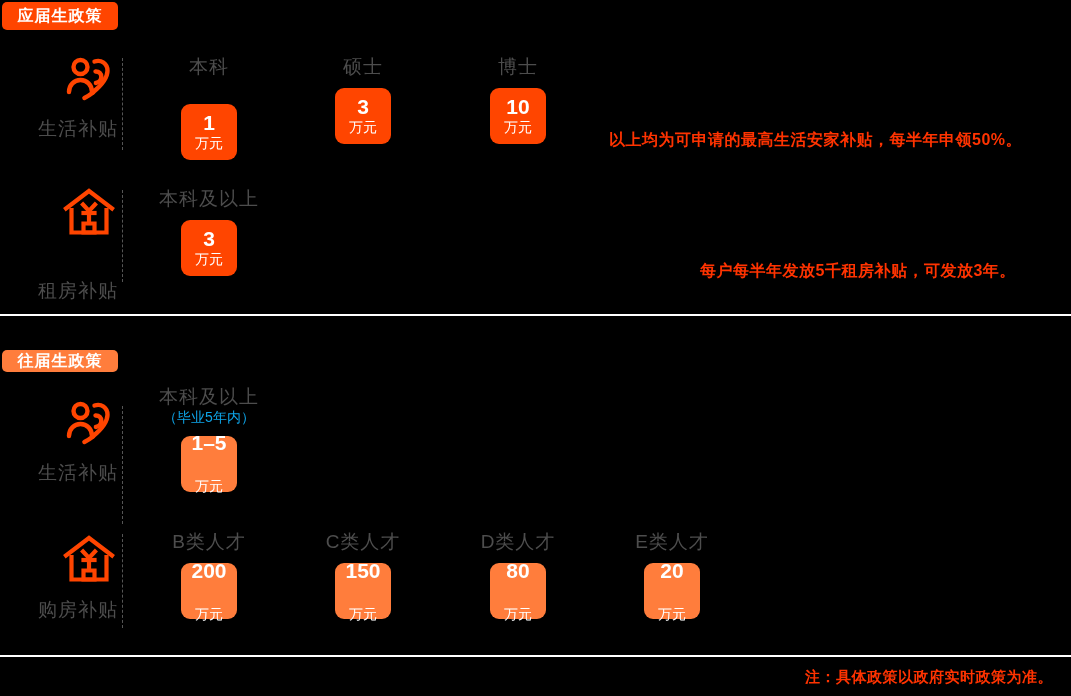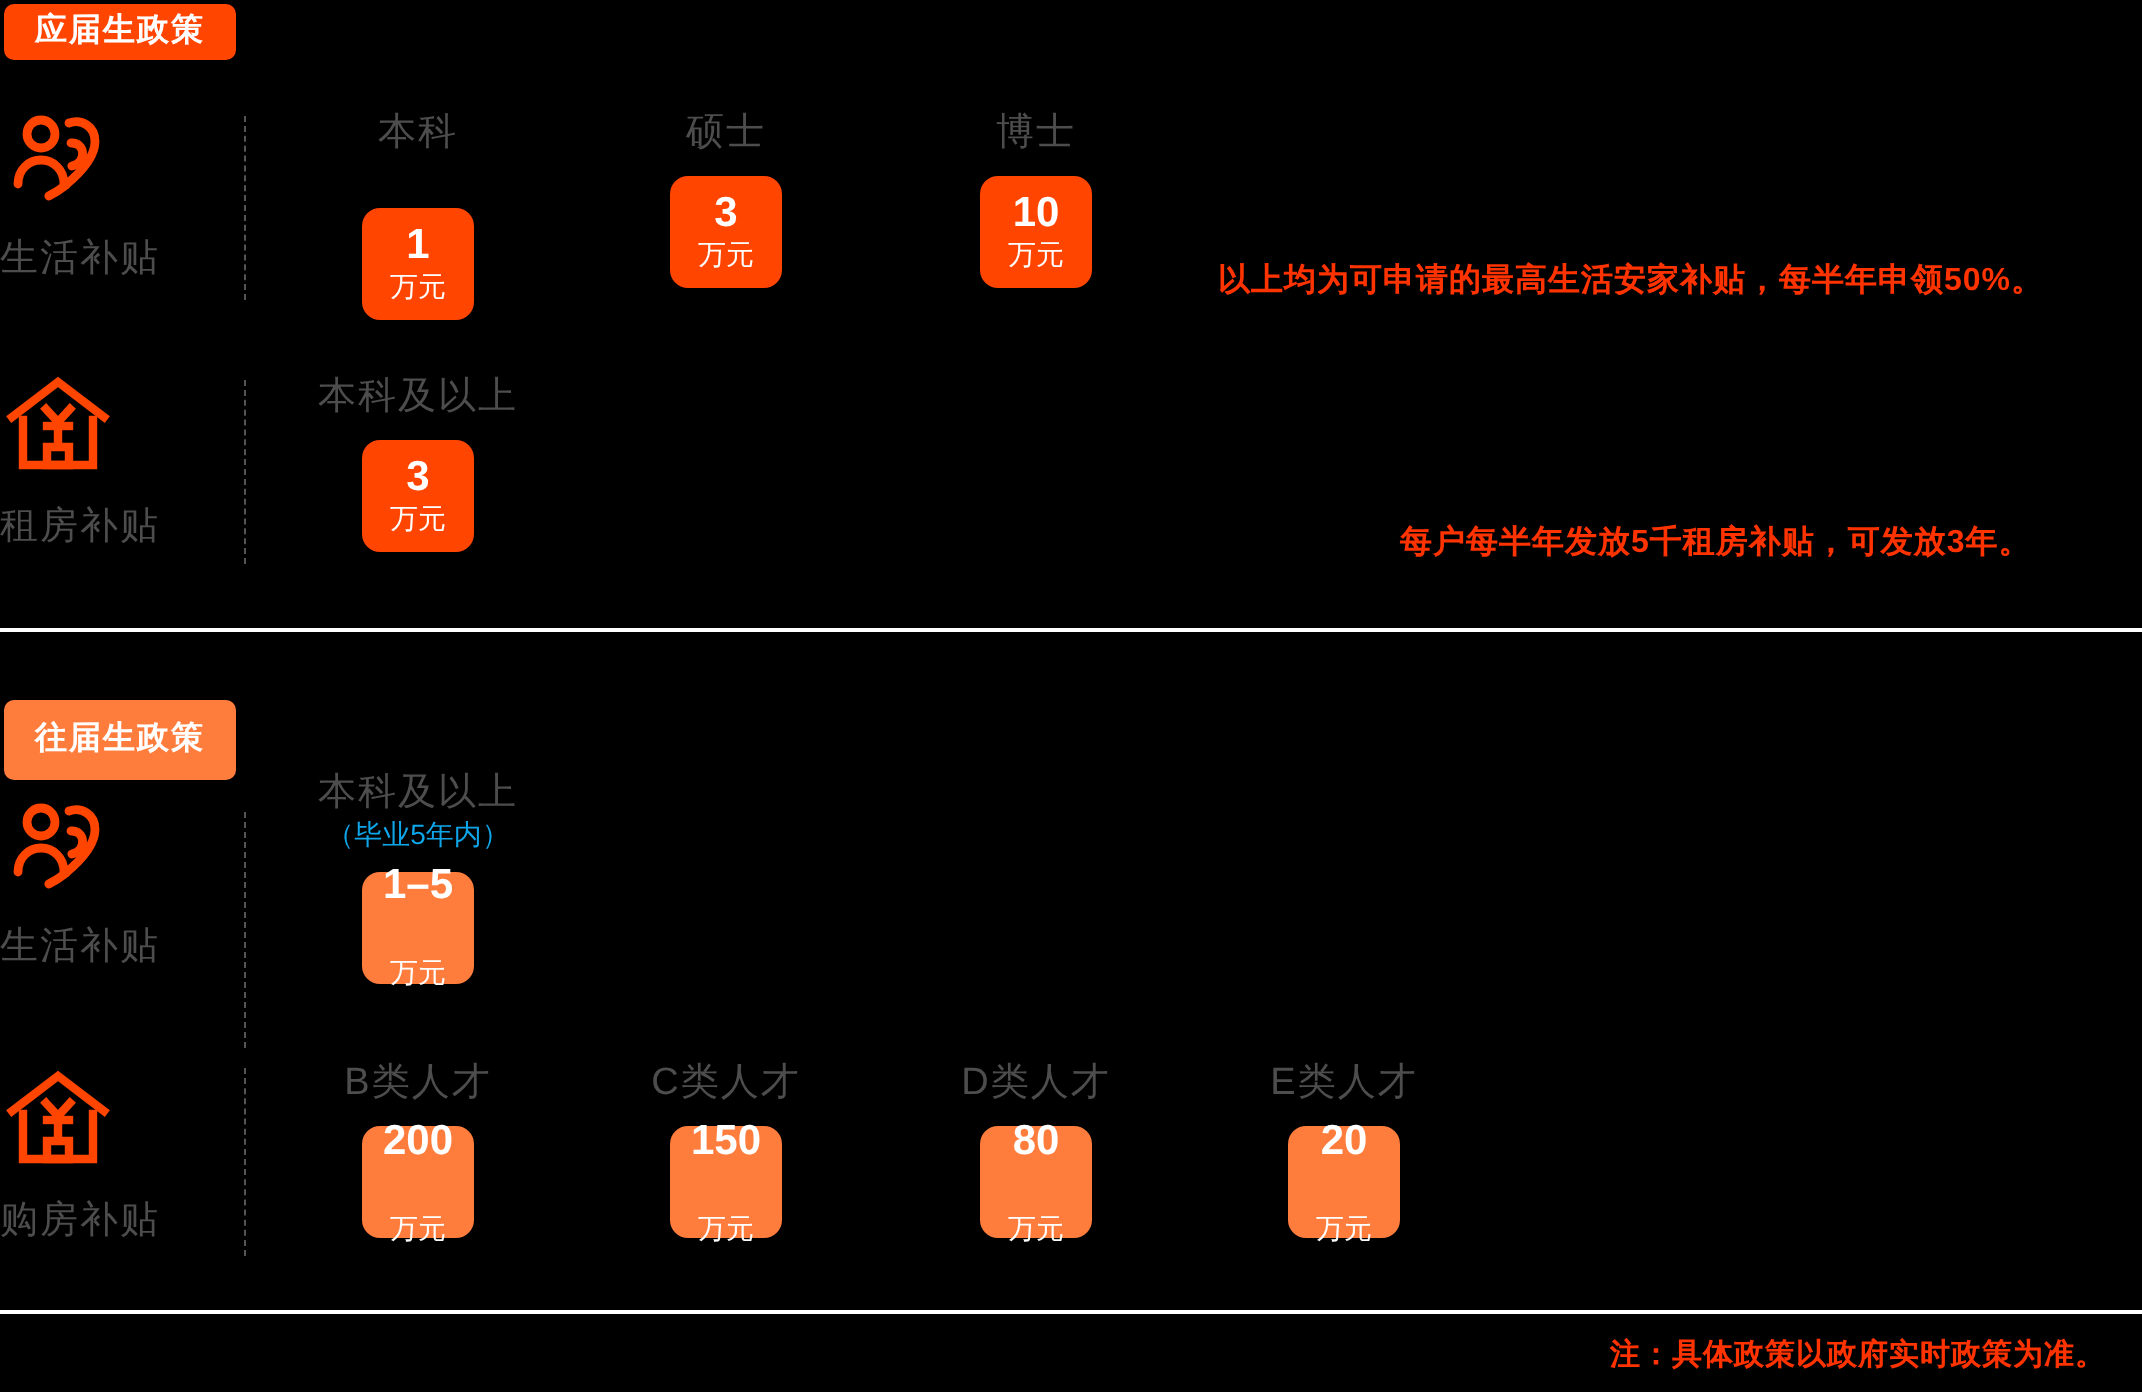--- a/index.html
+++ b/index.html
@@ -59,7 +59,7 @@
     width: 118px;
     display: flex;
     flex-direction: column;
-    align-items: flex-start;
+    align-items: flex-end;
   }
   .rowlabel .icon-wrap {
     width: 58px;

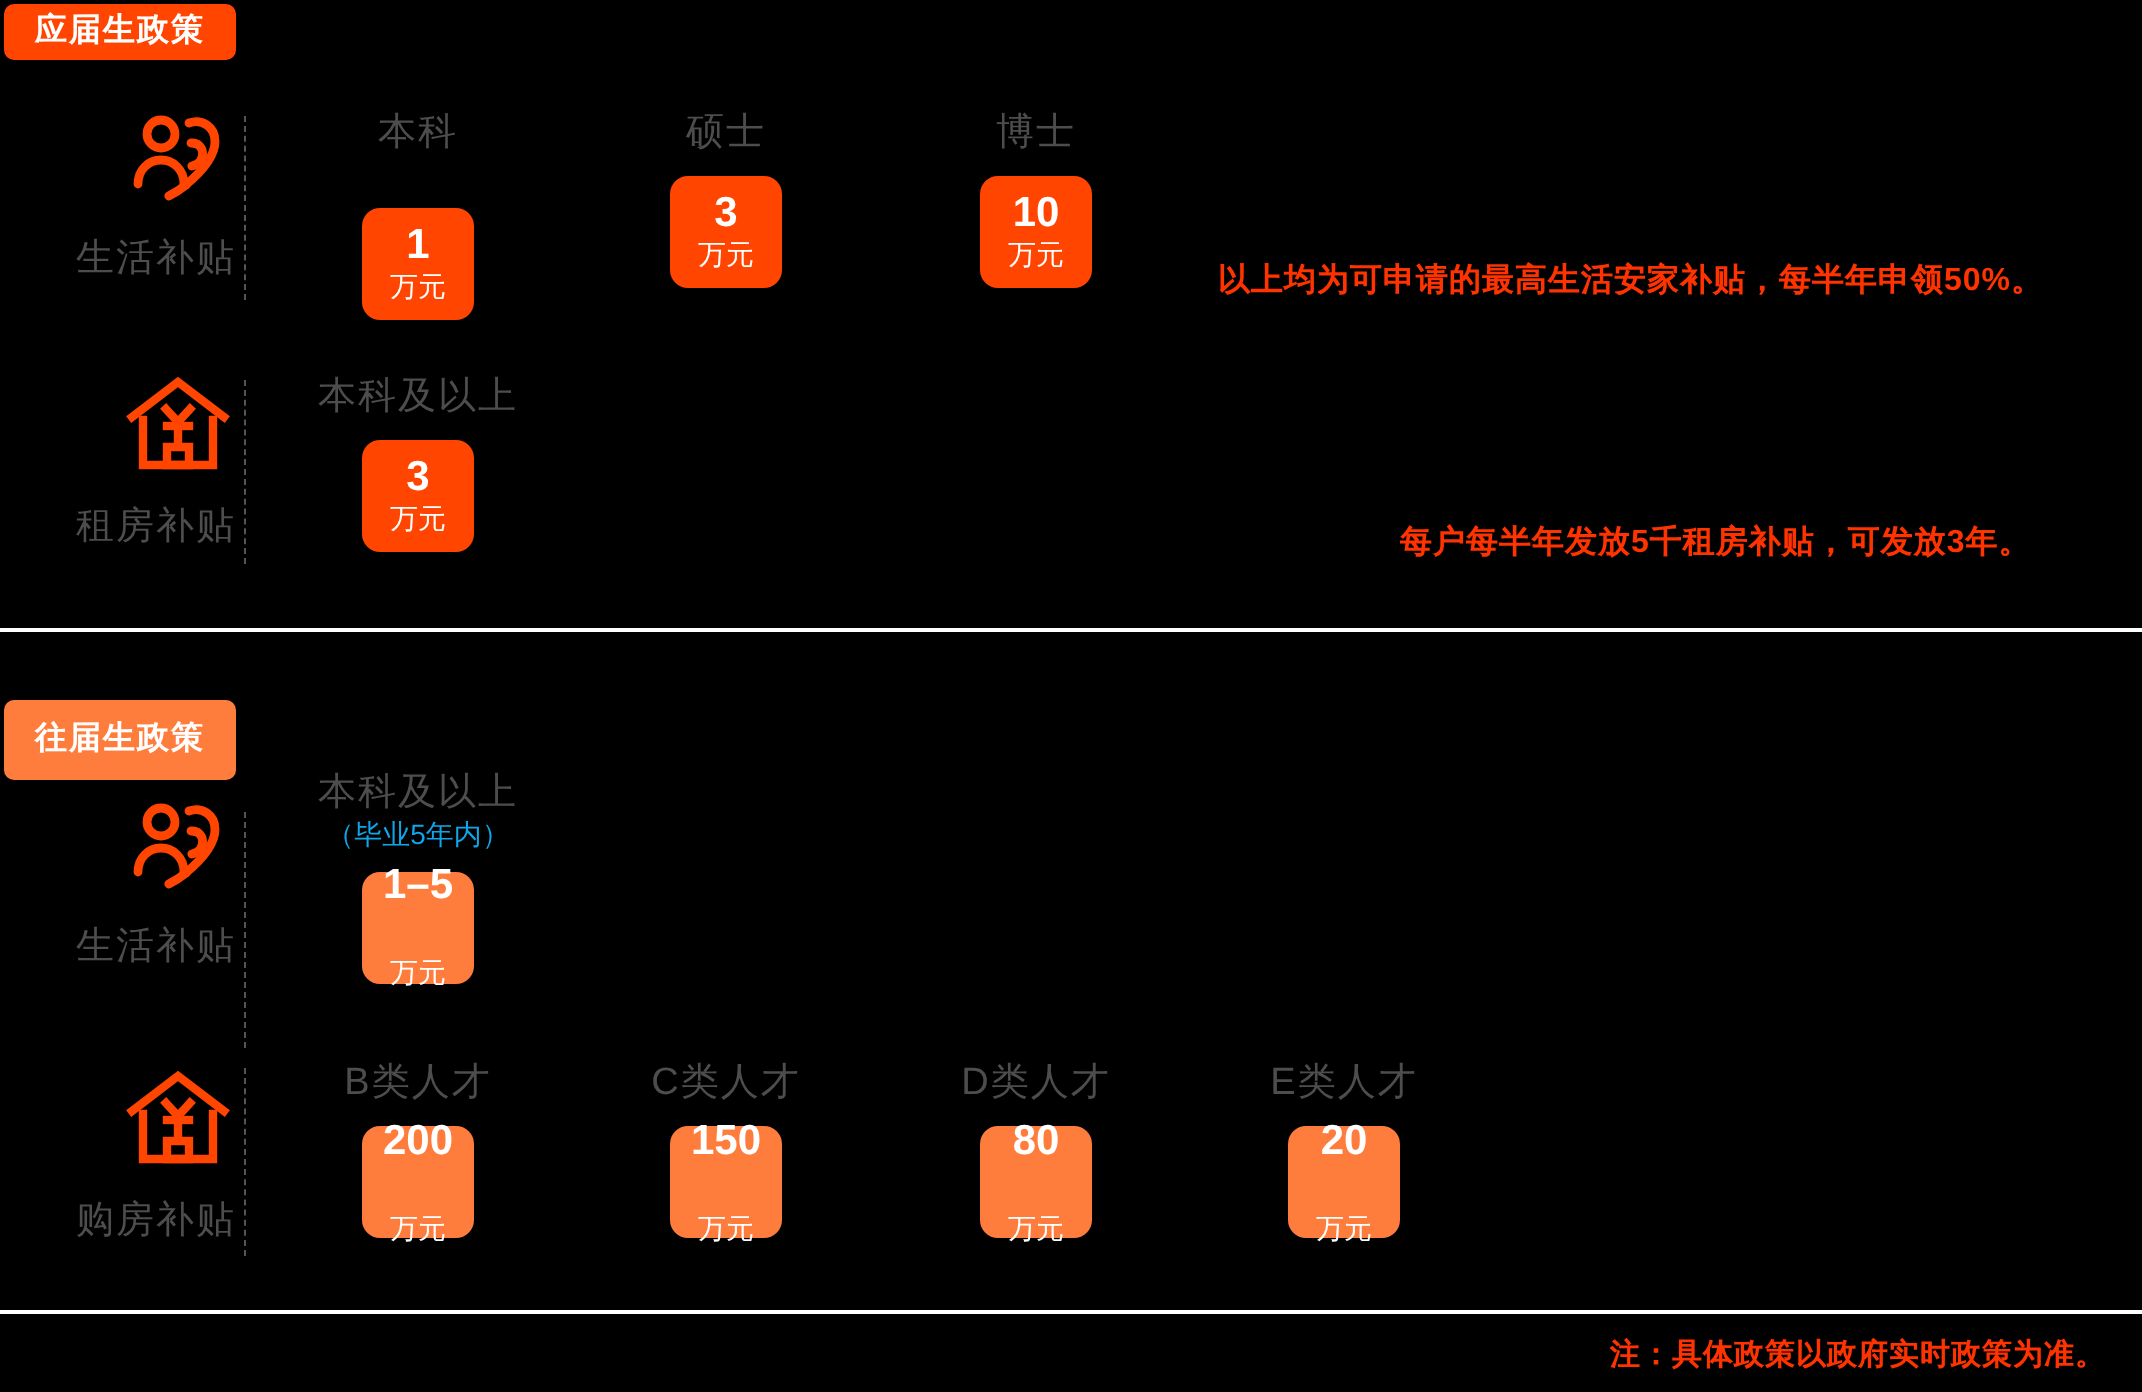--- a/index.html
+++ b/index.html
@@ -206,7 +206,7 @@
 
   <div class="note" id="note-living">以上均为可申请的最高生活安家补贴，每半年申领50%。</div>
 
-  <div class="rowlabel" style="top:186px;">
+  <div class="rowlabel" style="top:186px;gap:28px;">
     <span class="icon-wrap">
       <svg viewBox="0 0 58 52" width="58" height="52" aria-hidden="true">
         <g fill="none" stroke="#ff4500" stroke-width="4.2" stroke-linecap="square" stroke-linejoin="miter">

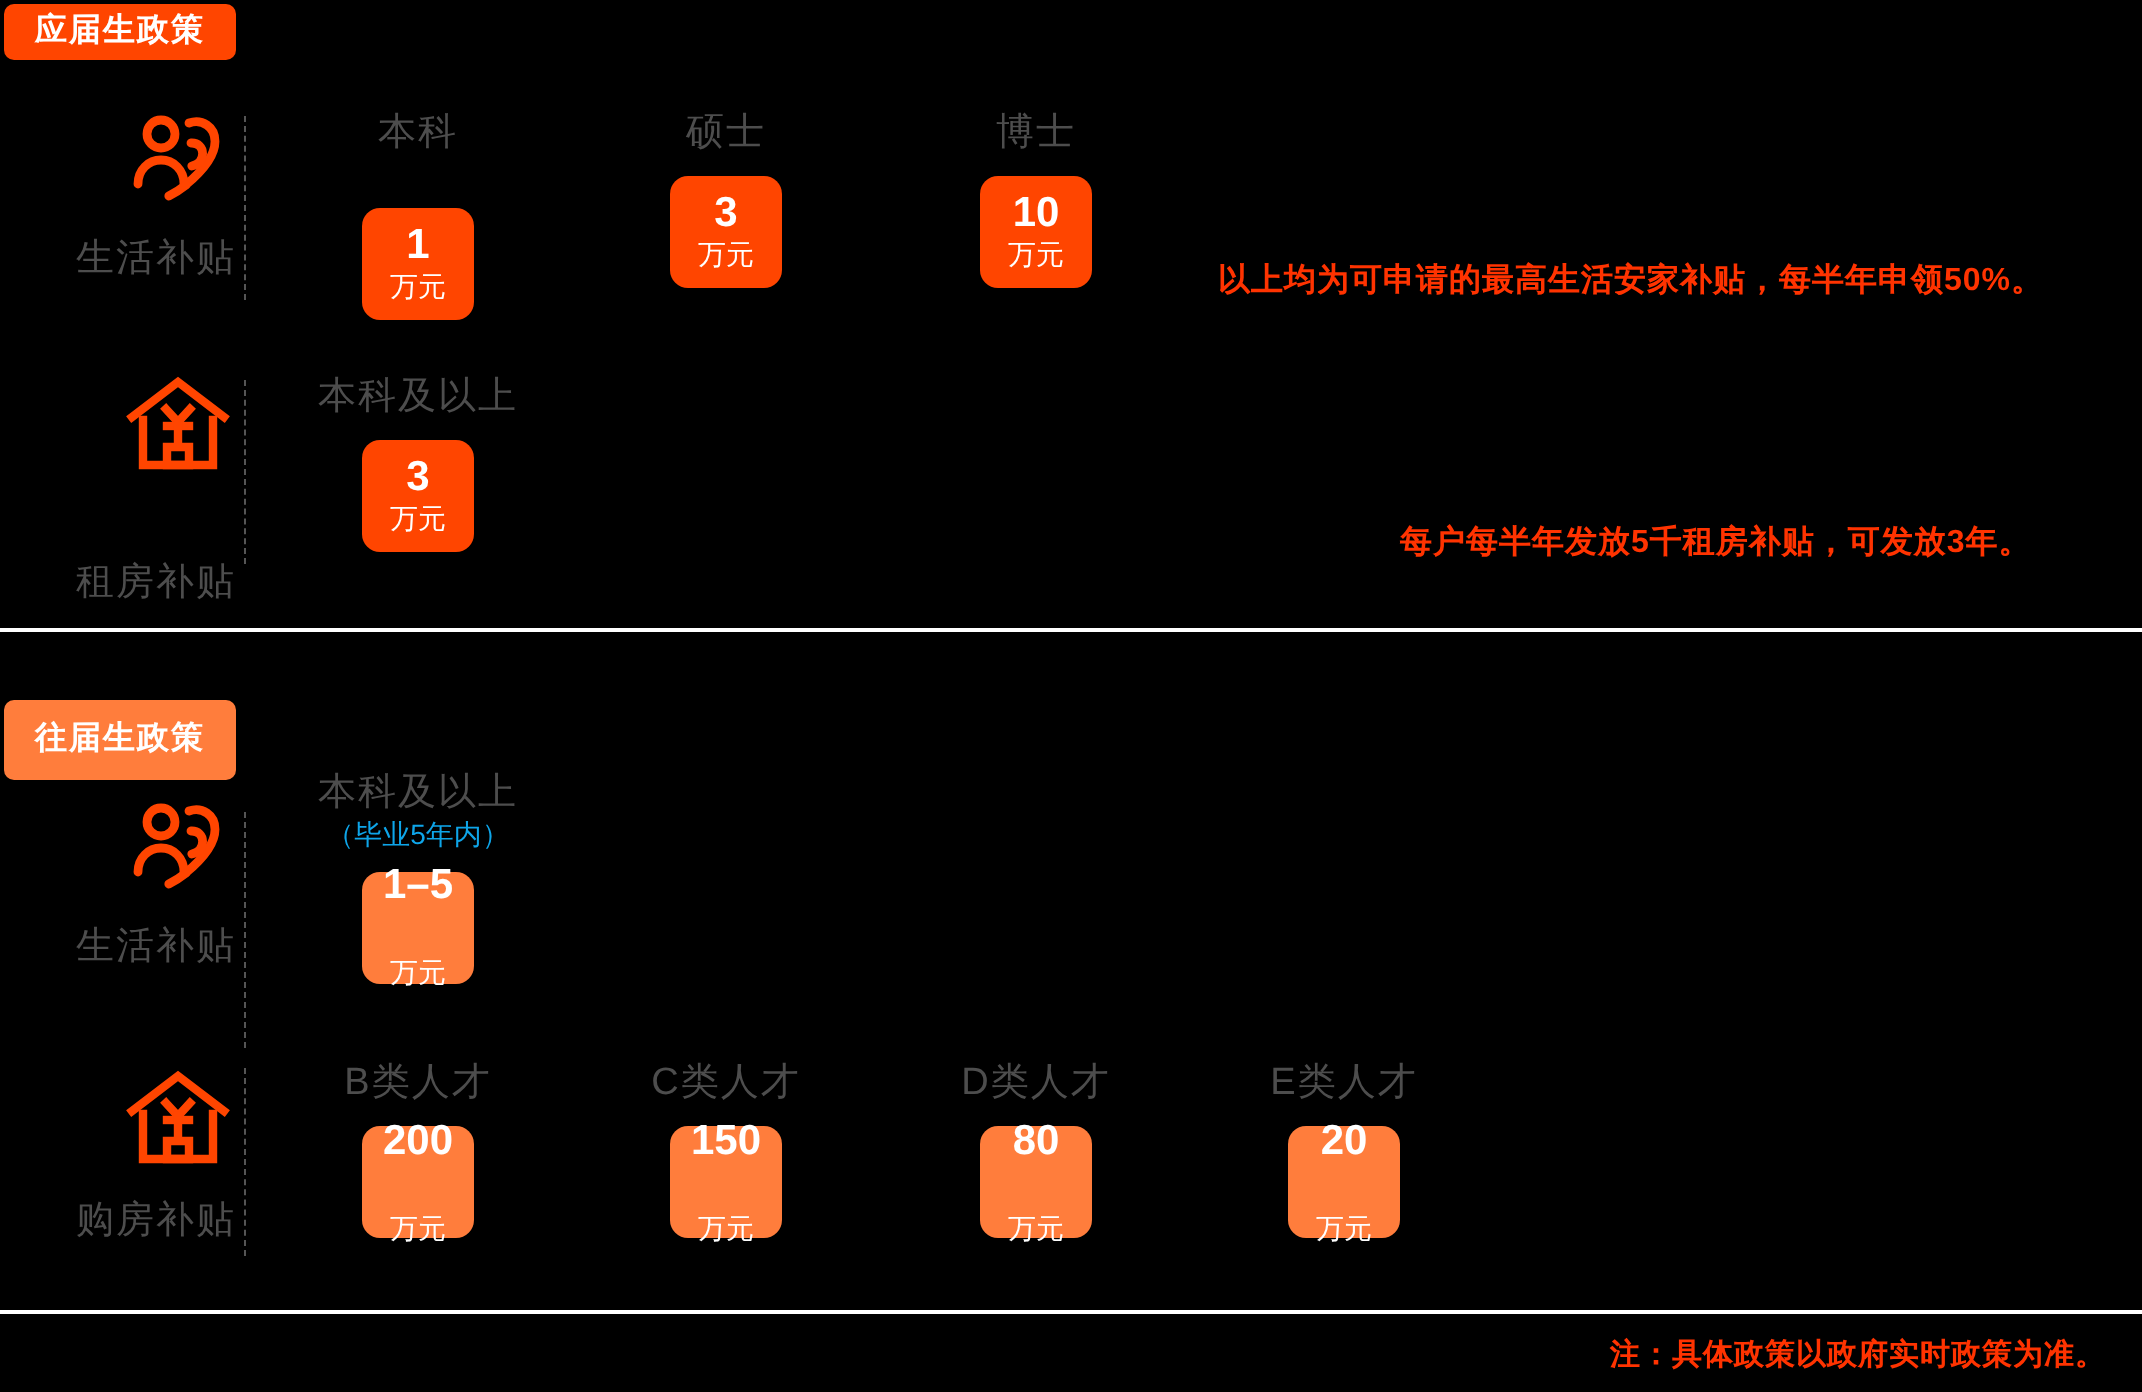--- a/index.html
+++ b/index.html
@@ -48,7 +48,7 @@
     left: 2px;
     top: 350px;
     width: 116px;
-    height: 40px;
+    height: 22px;
     background: #ff7d3c;
   }
 

